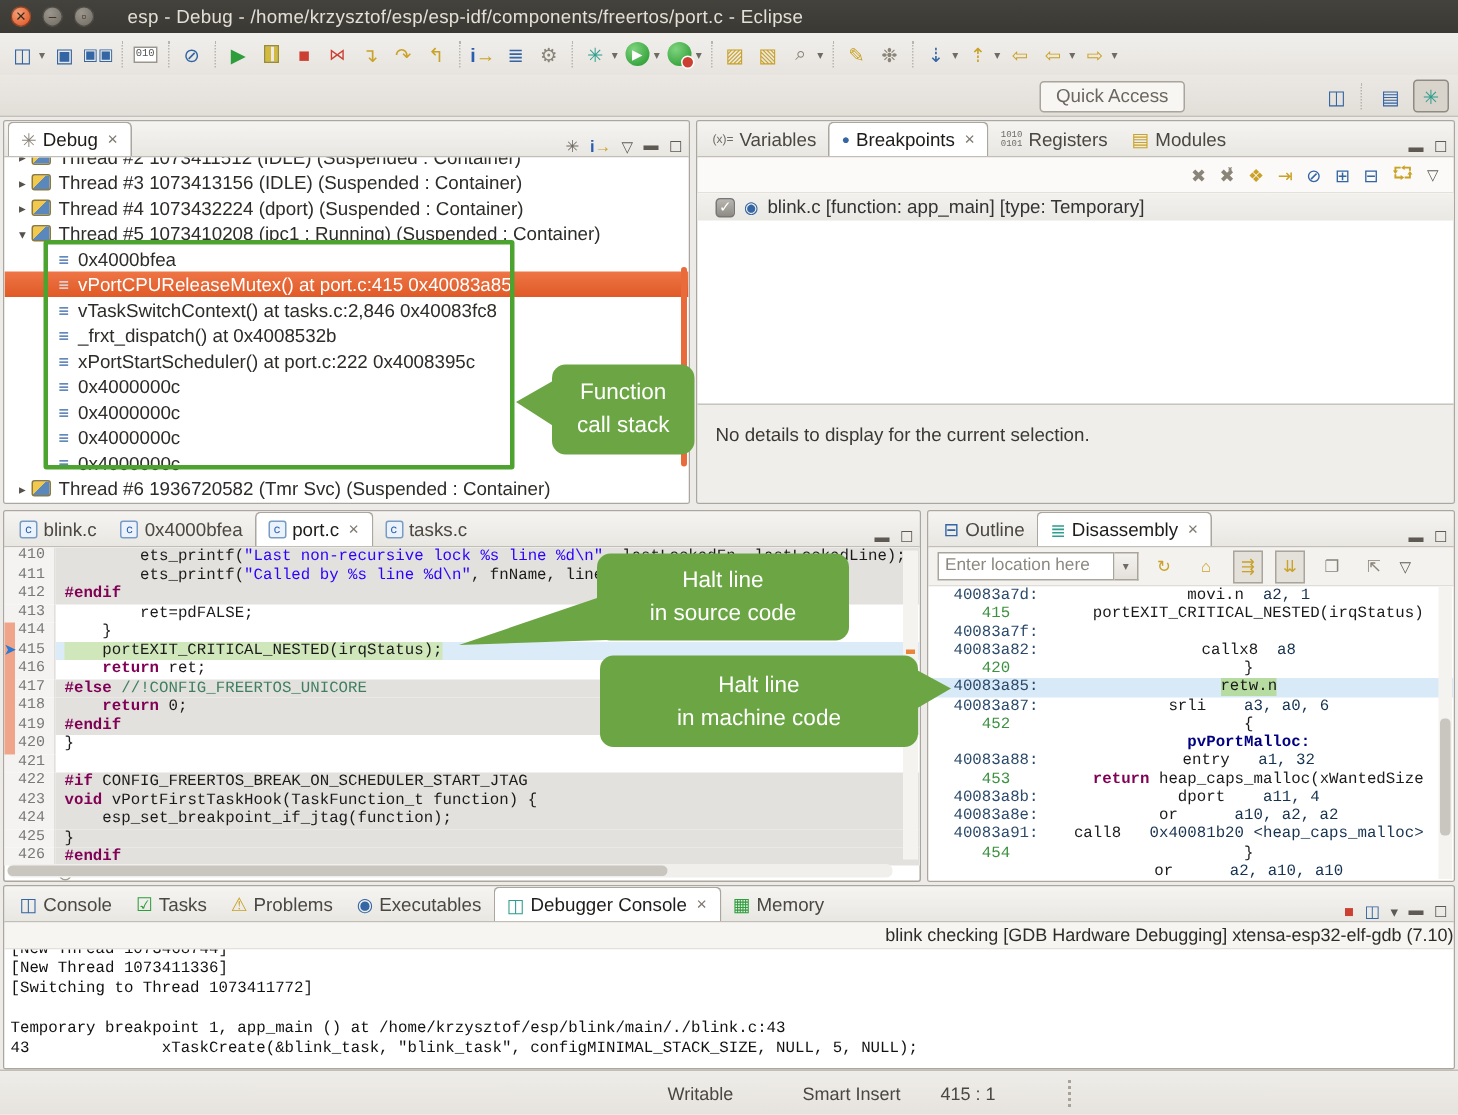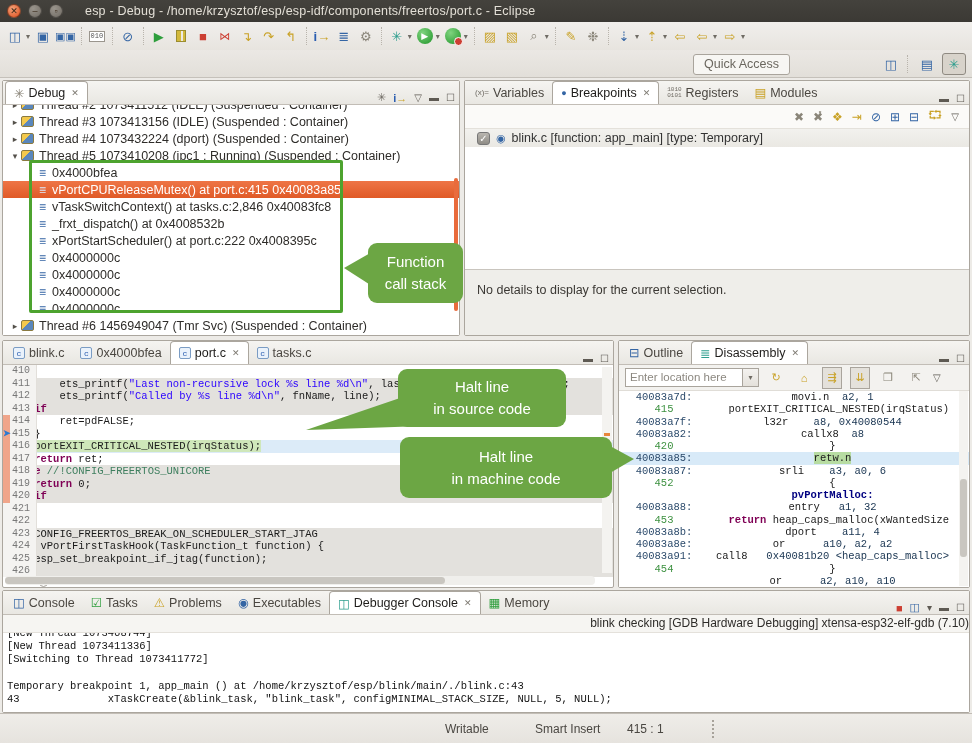--- a/index.html
+++ b/index.html
@@ -288,7 +288,7 @@
       <div class="trow">
           <span class="exp">▸</span>
           <span class="threadicon"></span>
-          <span>Thread #6 1456949047 (Tmr Svc) (Suspended : Container)</span>
+          <span>Thread #6 1936720582 (Tmr Svc) (Suspended : Container)</span>
         </div>
     </div>
     <div class="oscroll"></div>

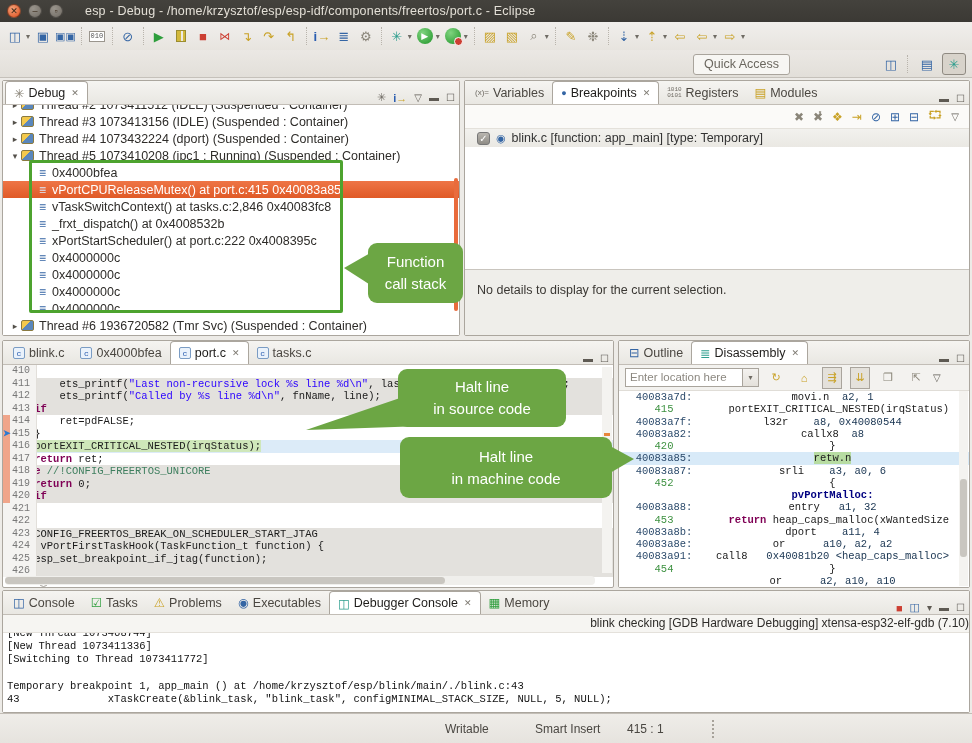--- a/index.html
+++ b/index.html
@@ -68,7 +68,7 @@
   
   #editor-panel { left:2px; top:340px; width:612px; height:248px; }
   .codearea { position:absolute; left:0; top:24px; right:0; height:212px; overflow:hidden; background:#fff; font-family:"Liberation Mono",monospace; font-size:10.5px; }
-  .code-line { height:12.5px; line-height:12.5px; white-space:pre; display:flex;flex-direction:column; }
+  .code-line { height:12.5px; line-height:12.5px; white-space:pre; display:flex; }
   .code-line .ln { width:34px; min-width:34px; text-align:right; padding-right:6px; color:#787878; background:#F4F3F1; border-right:1px solid #E2DFDA; font-size:10px; }
   .code-line .code { padding-left:6px; flex:1; }
   .code-line.inactive .code { background:#E3E1DD; }

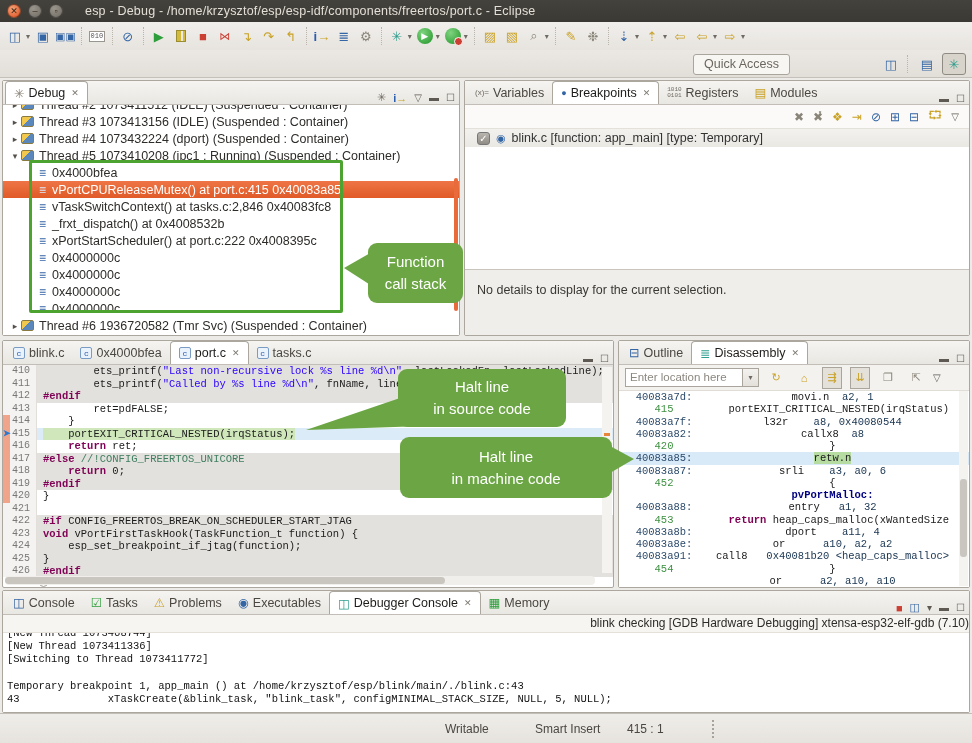--- a/index.html
+++ b/index.html
@@ -425,7 +425,7 @@
     <div class="disarea">
       <div class="dis-line"><span class="da">40083a7d:</span><span class="dc"><span class="s-mn">movi.n</span><span class="s-op">  a2, 1</span></span></div>
       <div class="dis-line"><span class="dn">415</span><span class="dc"><span class="s-pl">  portEXIT_CRITICAL_NESTED(irqStatus)</span></span></div>
-      <div class="dis-line"><span class="da">40083a7f:</span><span class="dc"><span class="s-mn">l32r</span><span class="s-op">    a8, 0x40080544</span></span></div>
+      <div class="dis-line"><span class="da">40083a7f:</span></div>
       <div class="dis-line"><span class="da">40083a82:</span><span class="dc"><span class="s-mn">callx8</span><span class="s-op">  a8</span></span></div>
       <div class="dis-line"><span class="dn">420</span><span class="dc"><span class="s-pl">}</span></span></div>
       <div class="dis-line halt"><span class="da">40083a85:</span><span class="dc"><span class="hl"><span class="s-mn">retw.n</span></span></span></div>

